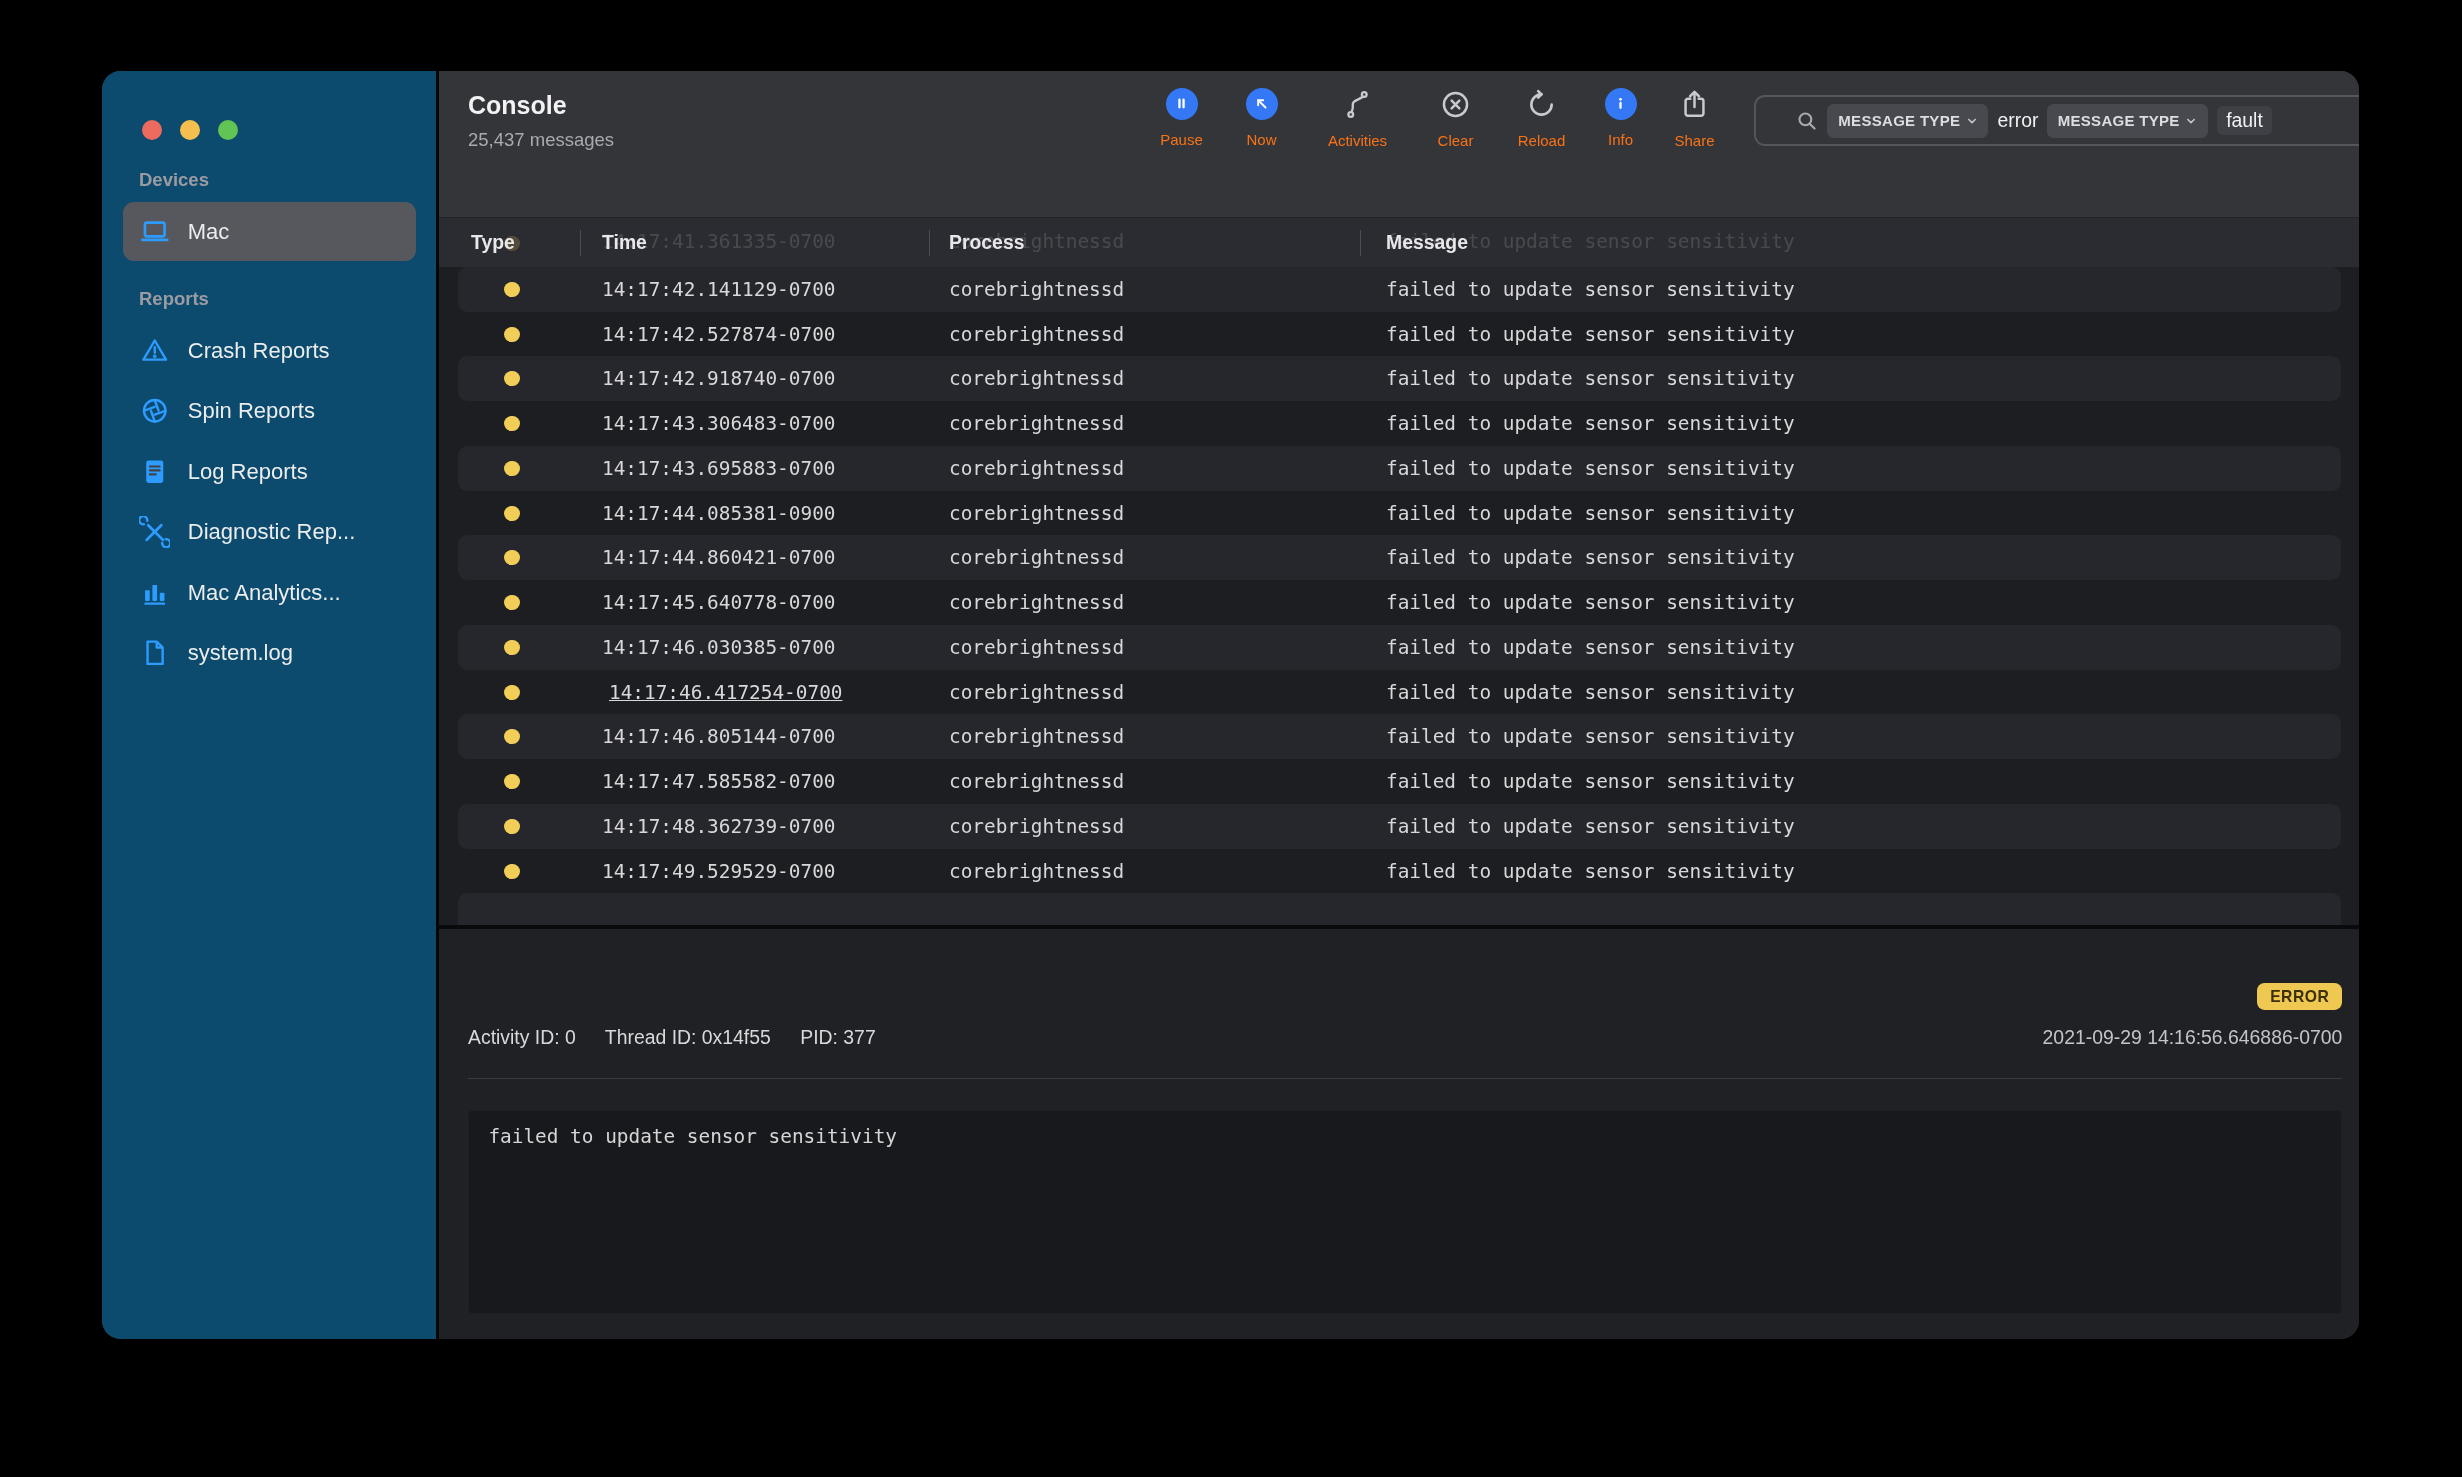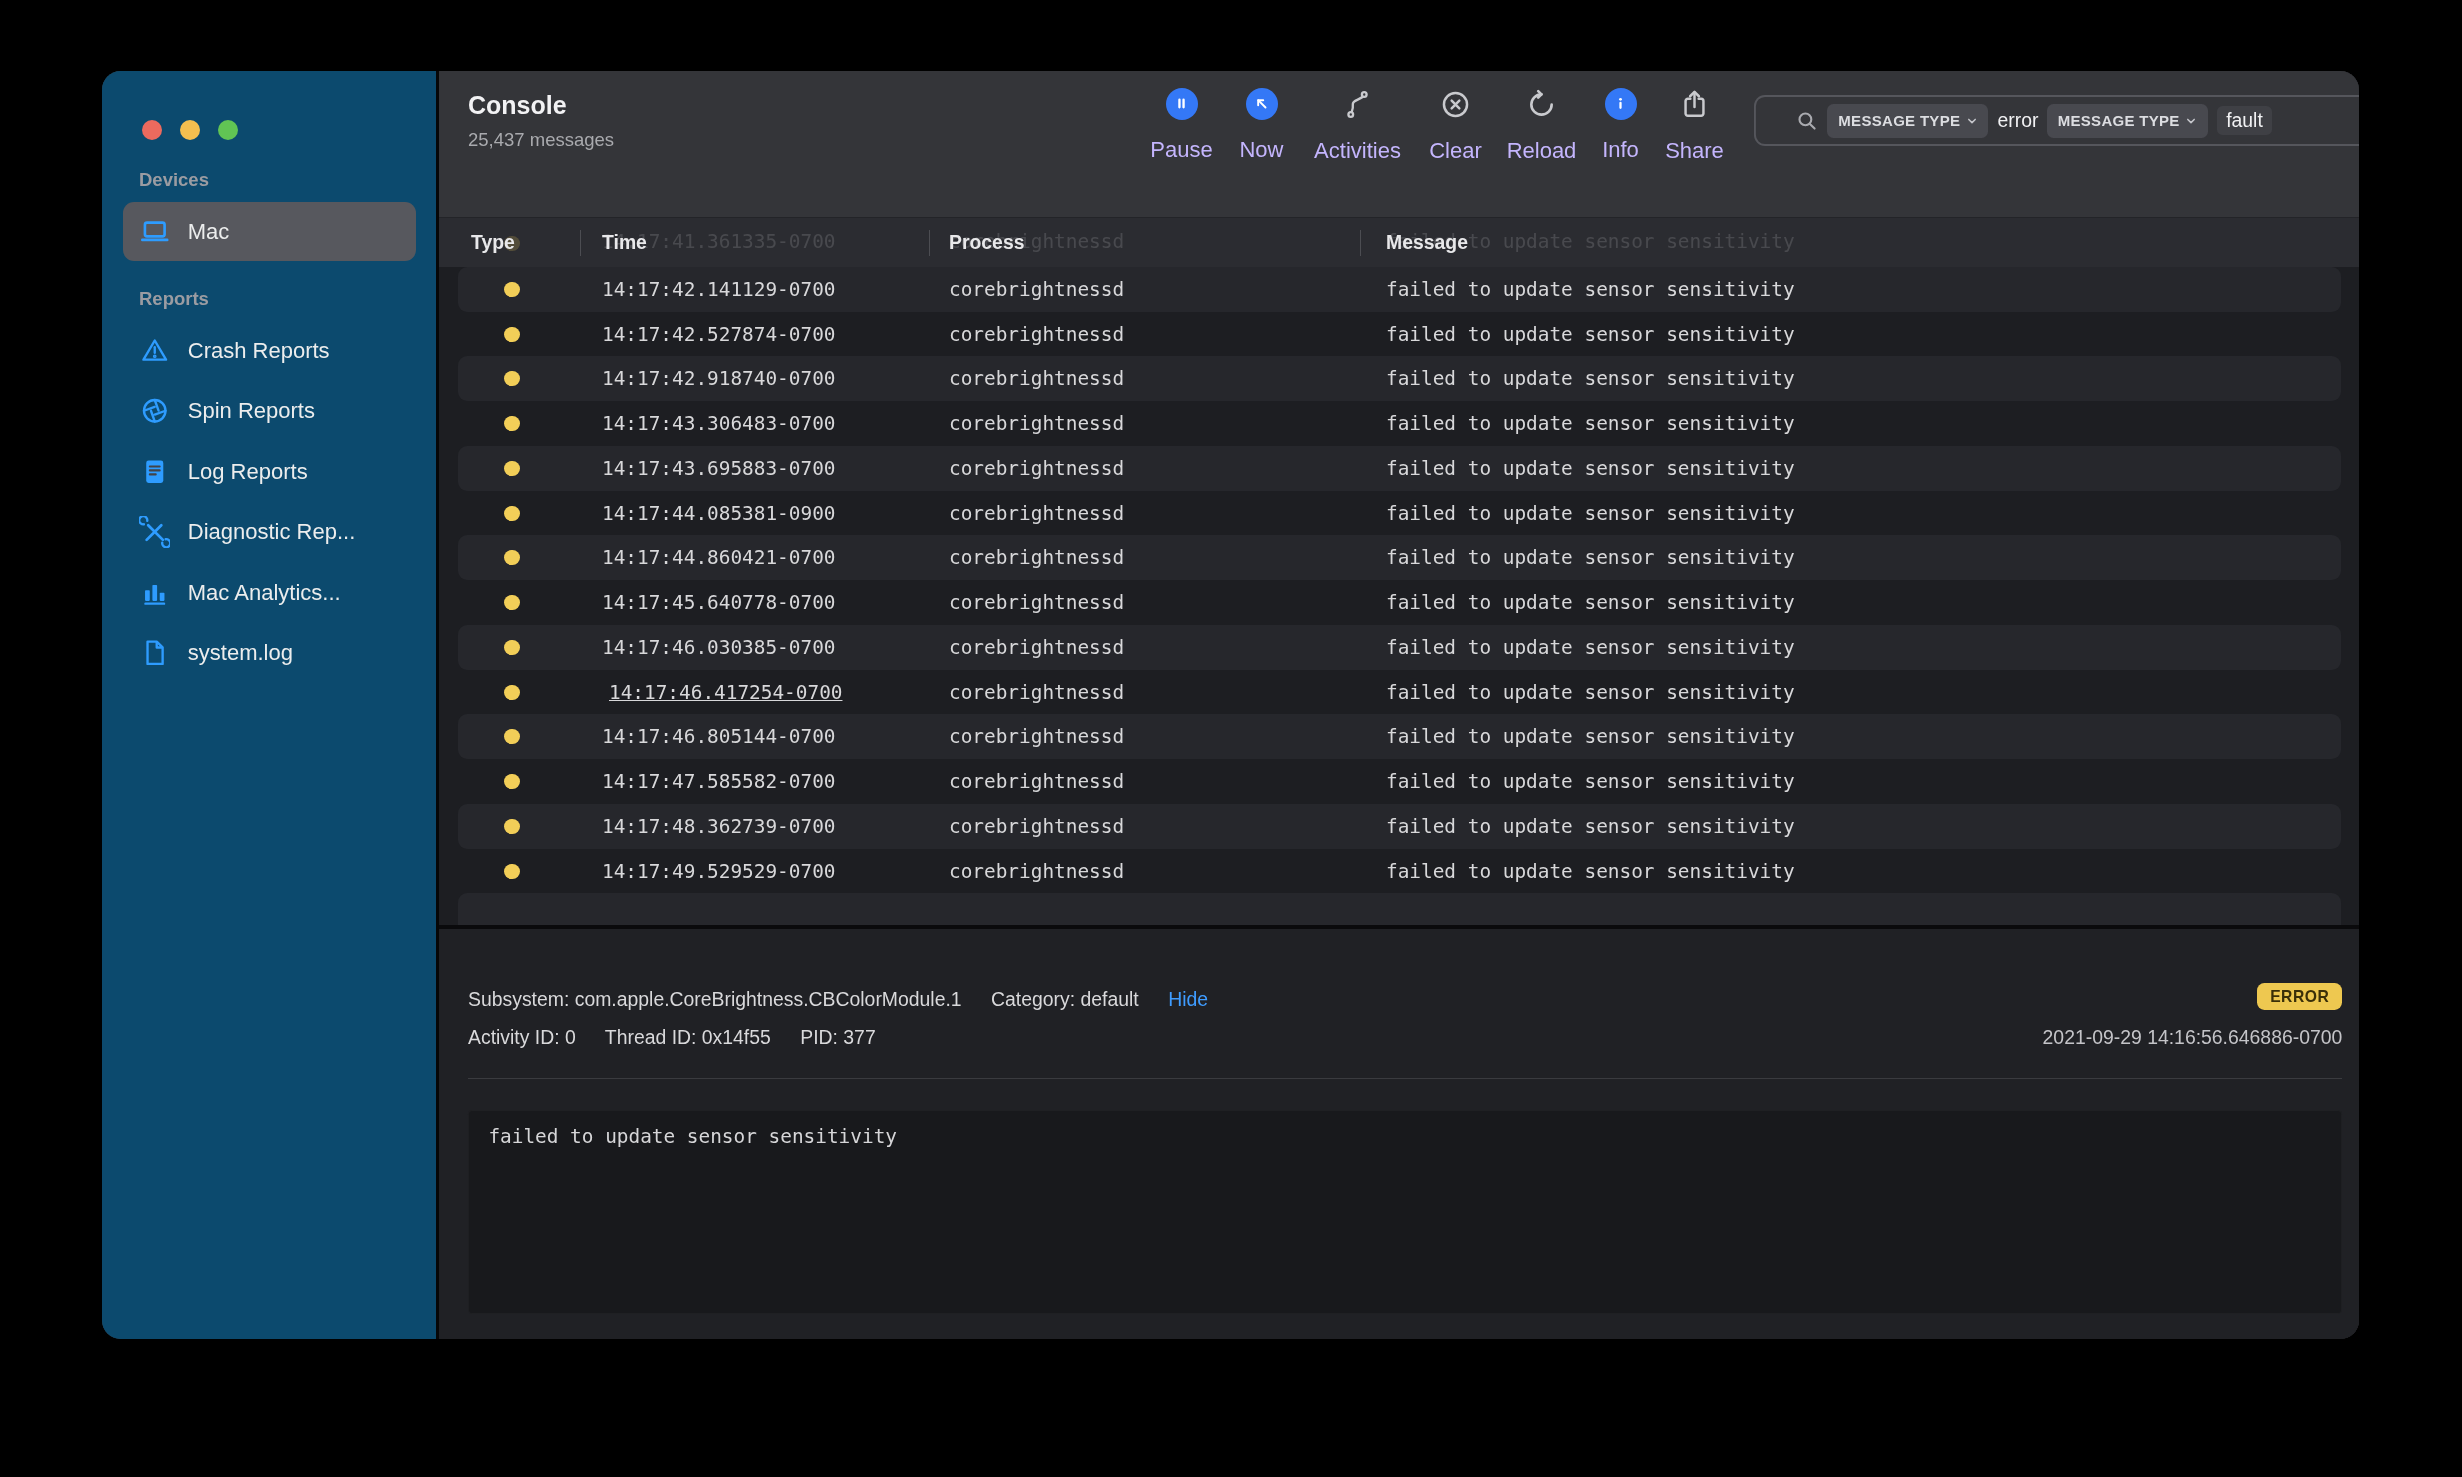--- a/index.html
+++ b/index.html
@@ -28,7 +28,7 @@
   .tbtn .iconwrap svg{width:33px;height:33px;}
   .tbtn .iconwrap.accent{width:32px;height:32px;border-radius:50%;background:var(--accent-blue);color:#fff;}
   .tbtn .iconwrap.accent svg{width:21px;height:21px;}
-  .tbtn .tlabel{margin-top:17px;font-size:22px;color:#c4b5fd;white-space:nowrap;}
+  .tbtn .tlabel{margin-top:11px;font-size:15px;color:#f97316;white-space:nowrap;}
   .search{position:absolute;left:1315px;top:24px;width:591px;height:51px;border-radius:11px;
           box-shadow:inset 0 0 0 1.9px #55565c;display:flex;align-items:center;padding-left:28px;}
   .search .mag{width:24px;height:24px;color:#a9aaaf;margin-left:13px;flex:0 0 auto;}

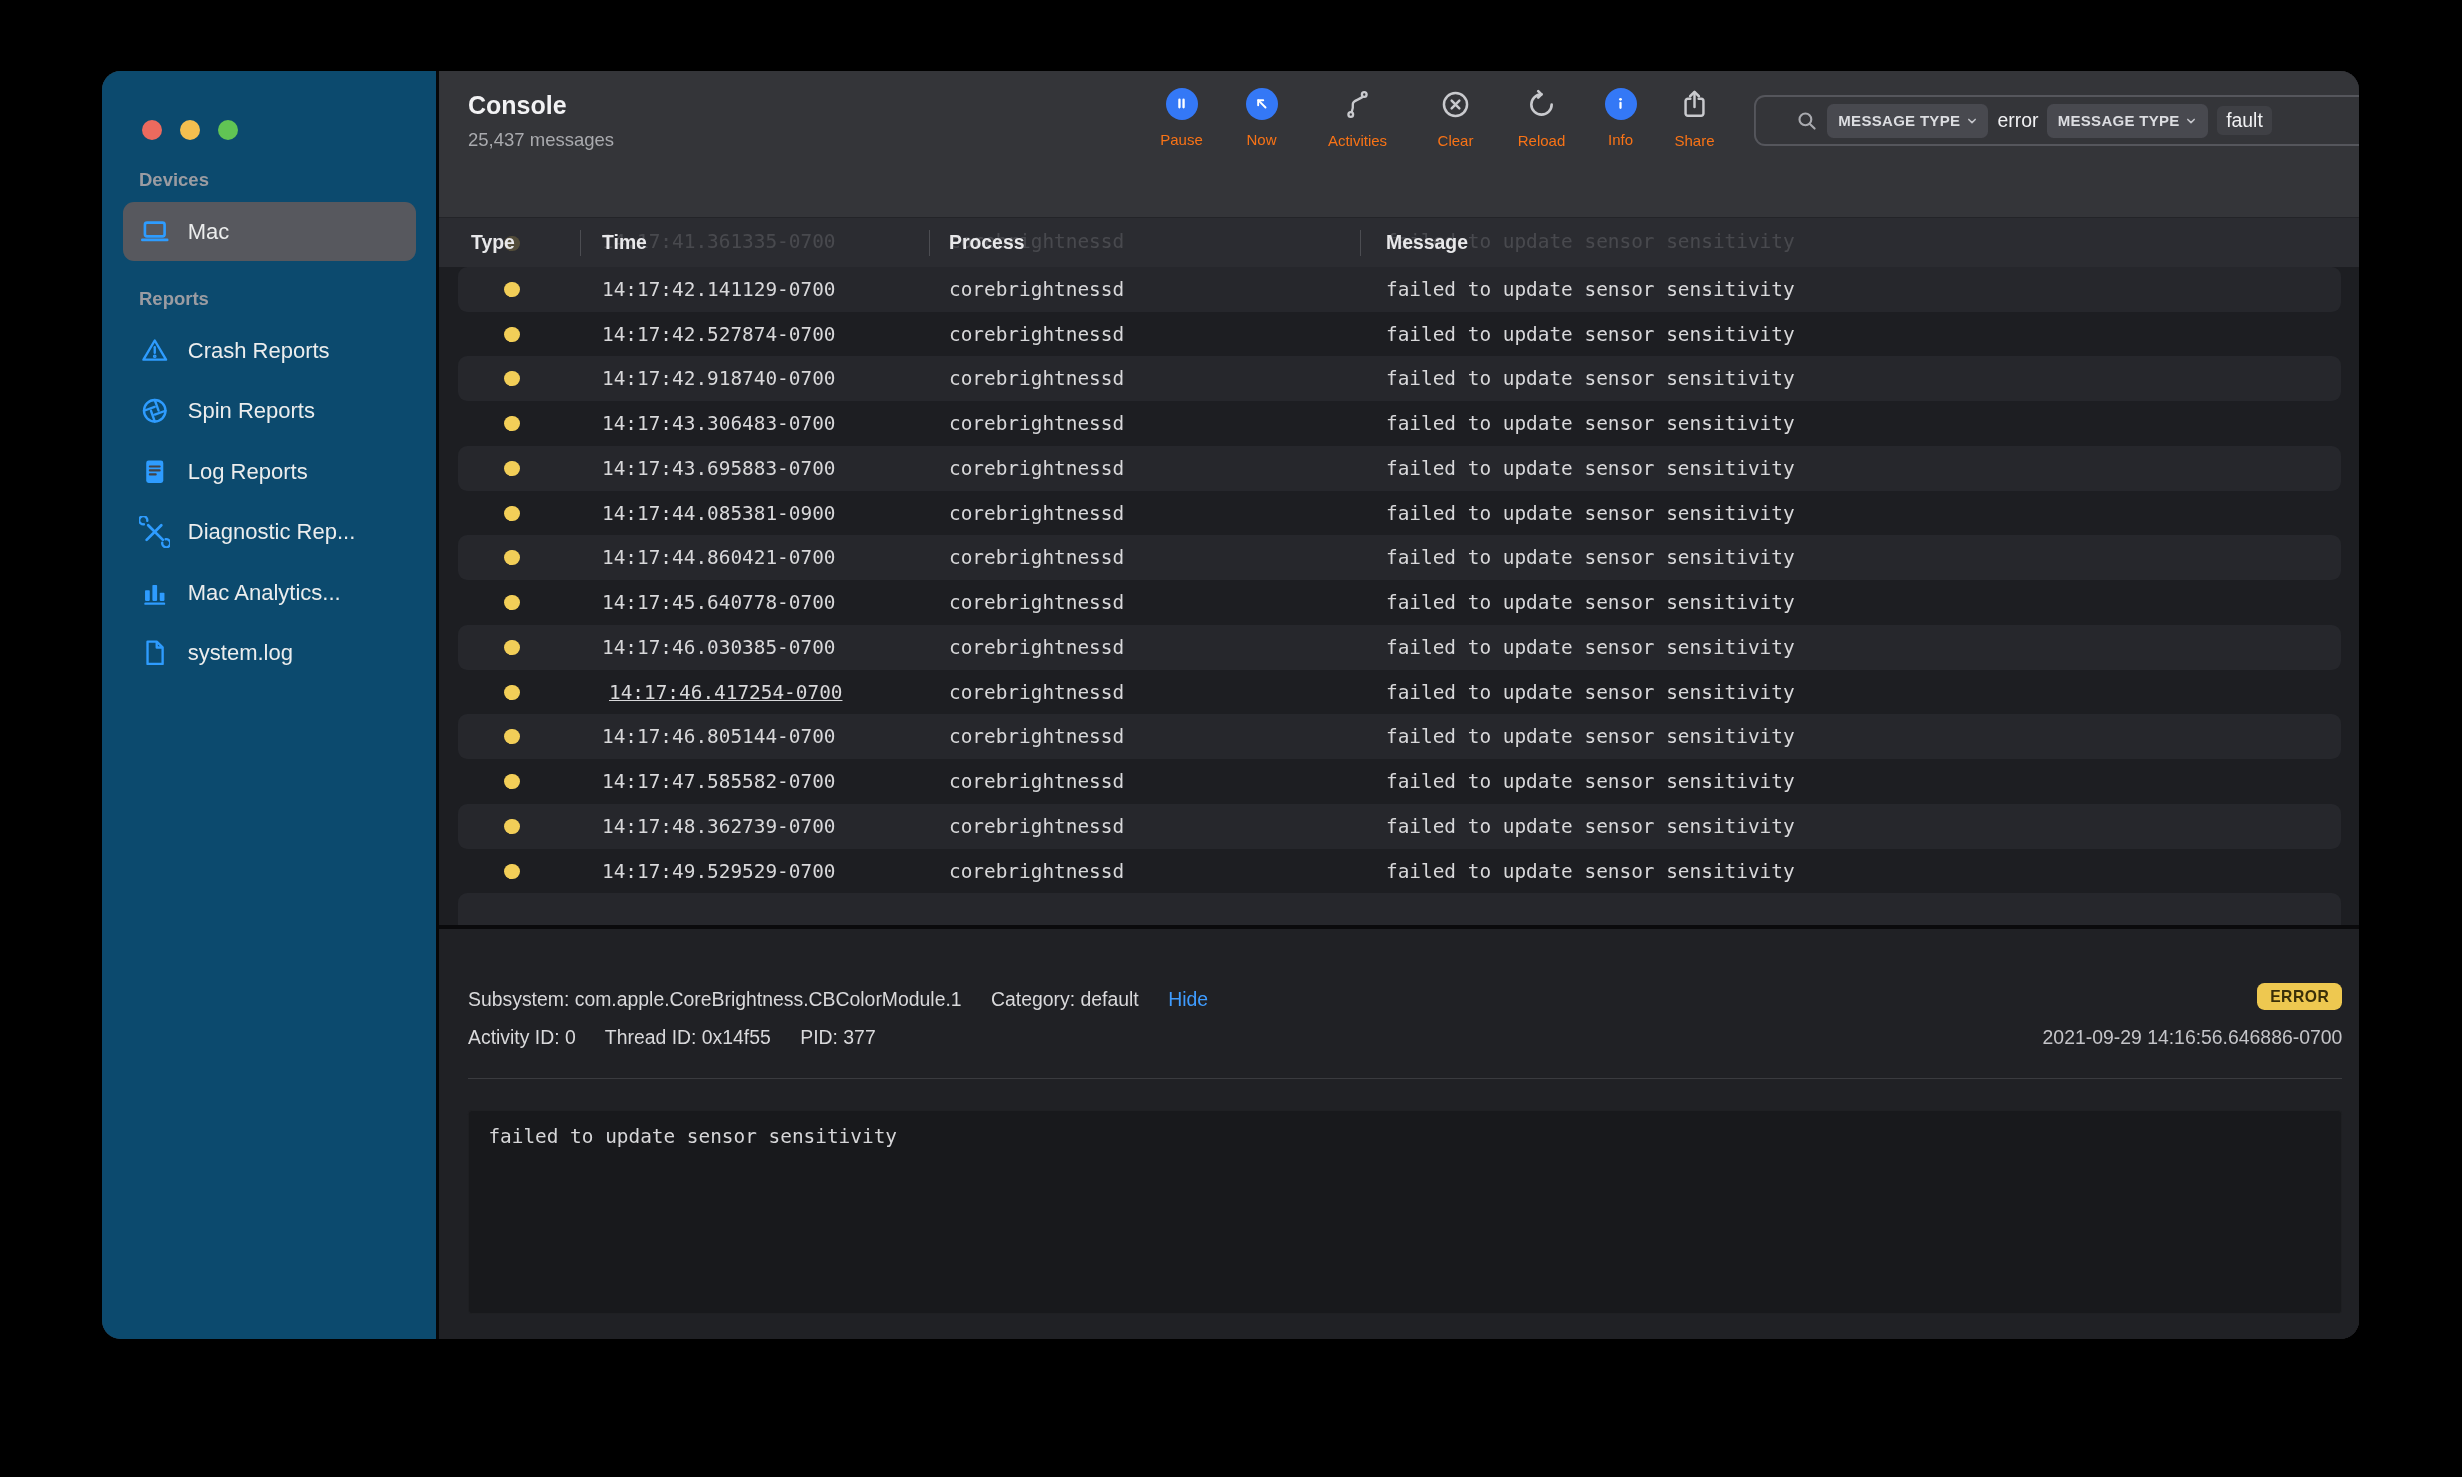--- a/index.html
+++ b/index.html
@@ -375,13 +375,6 @@
       <div class="hdiv"></div>
 
       <section class="detail">
-        <div class="d-line" style="top:59px;">
-          <span class="lbl">Subsystem:</span>
-          <span>com.apple.CoreBrightness.CBColorModule.1</span><span class="d-gap"></span>
-          <span class="lbl">Category:</span>
-          <span>default</span><span class="d-gap"></span>
-          <span class="hide-link">Hide</span>
-        </div>
         <div class="d-line" style="top:97px;">
           <span class="lbl">Activity ID:</span>
           <span>0</span><span class="d-gap"></span>

